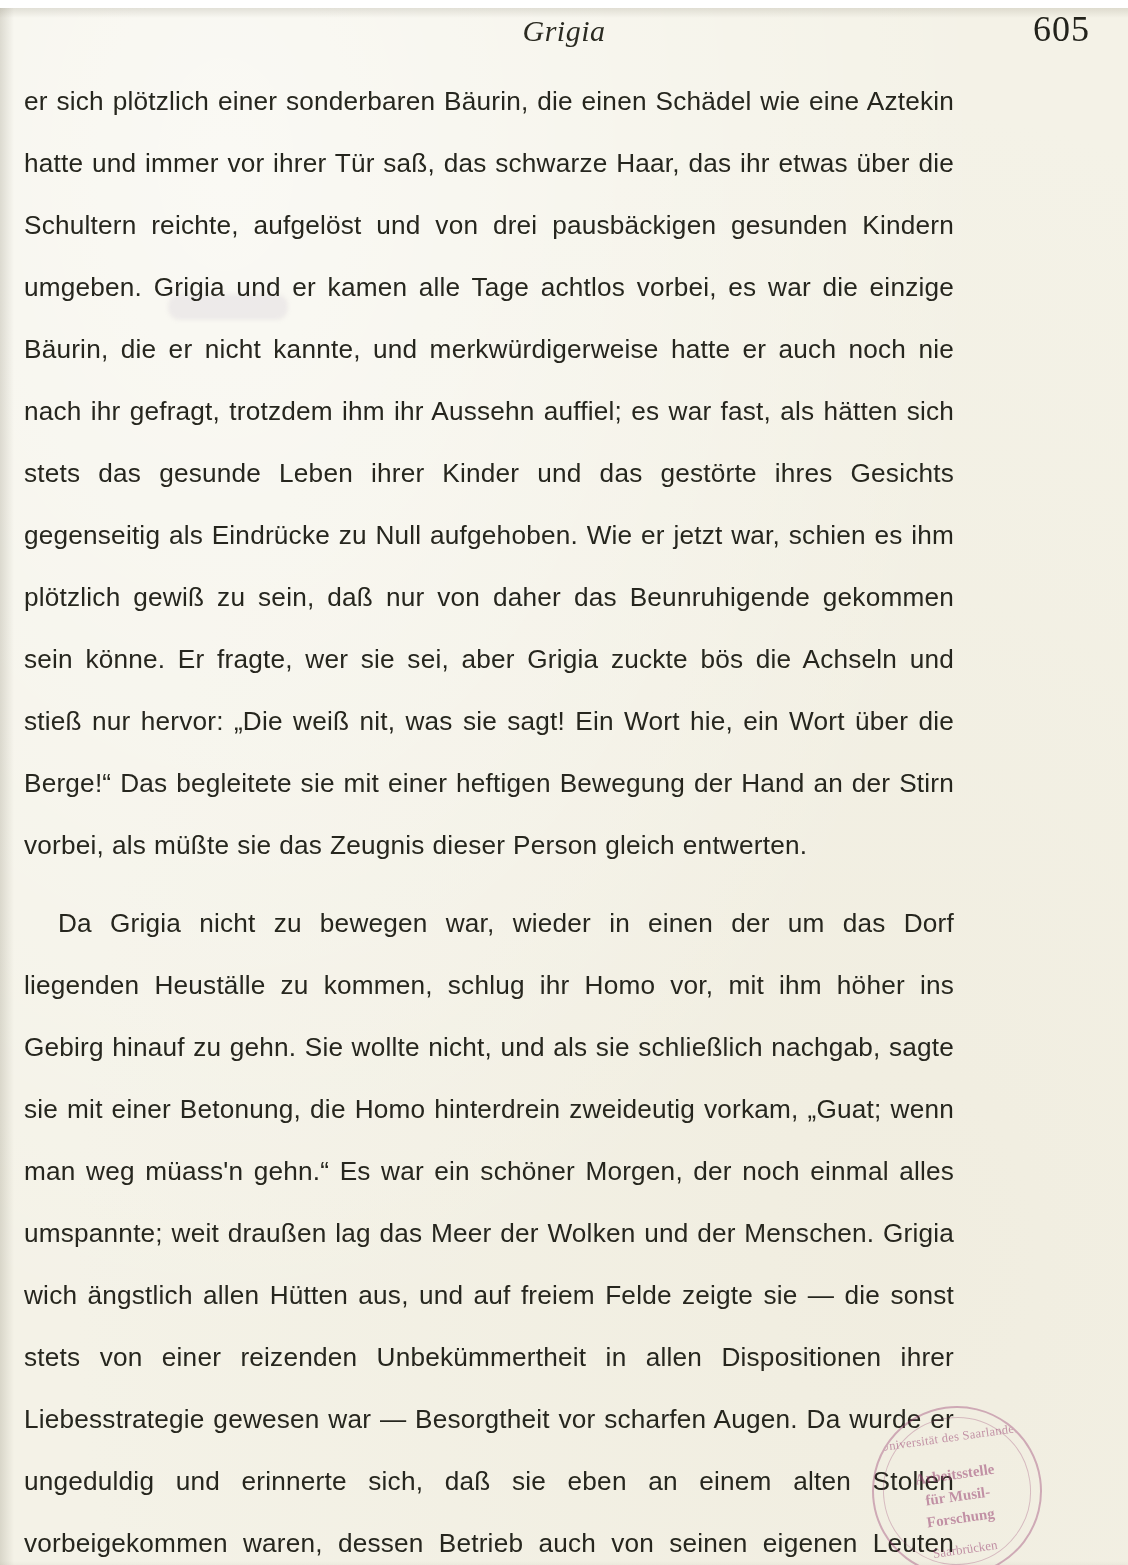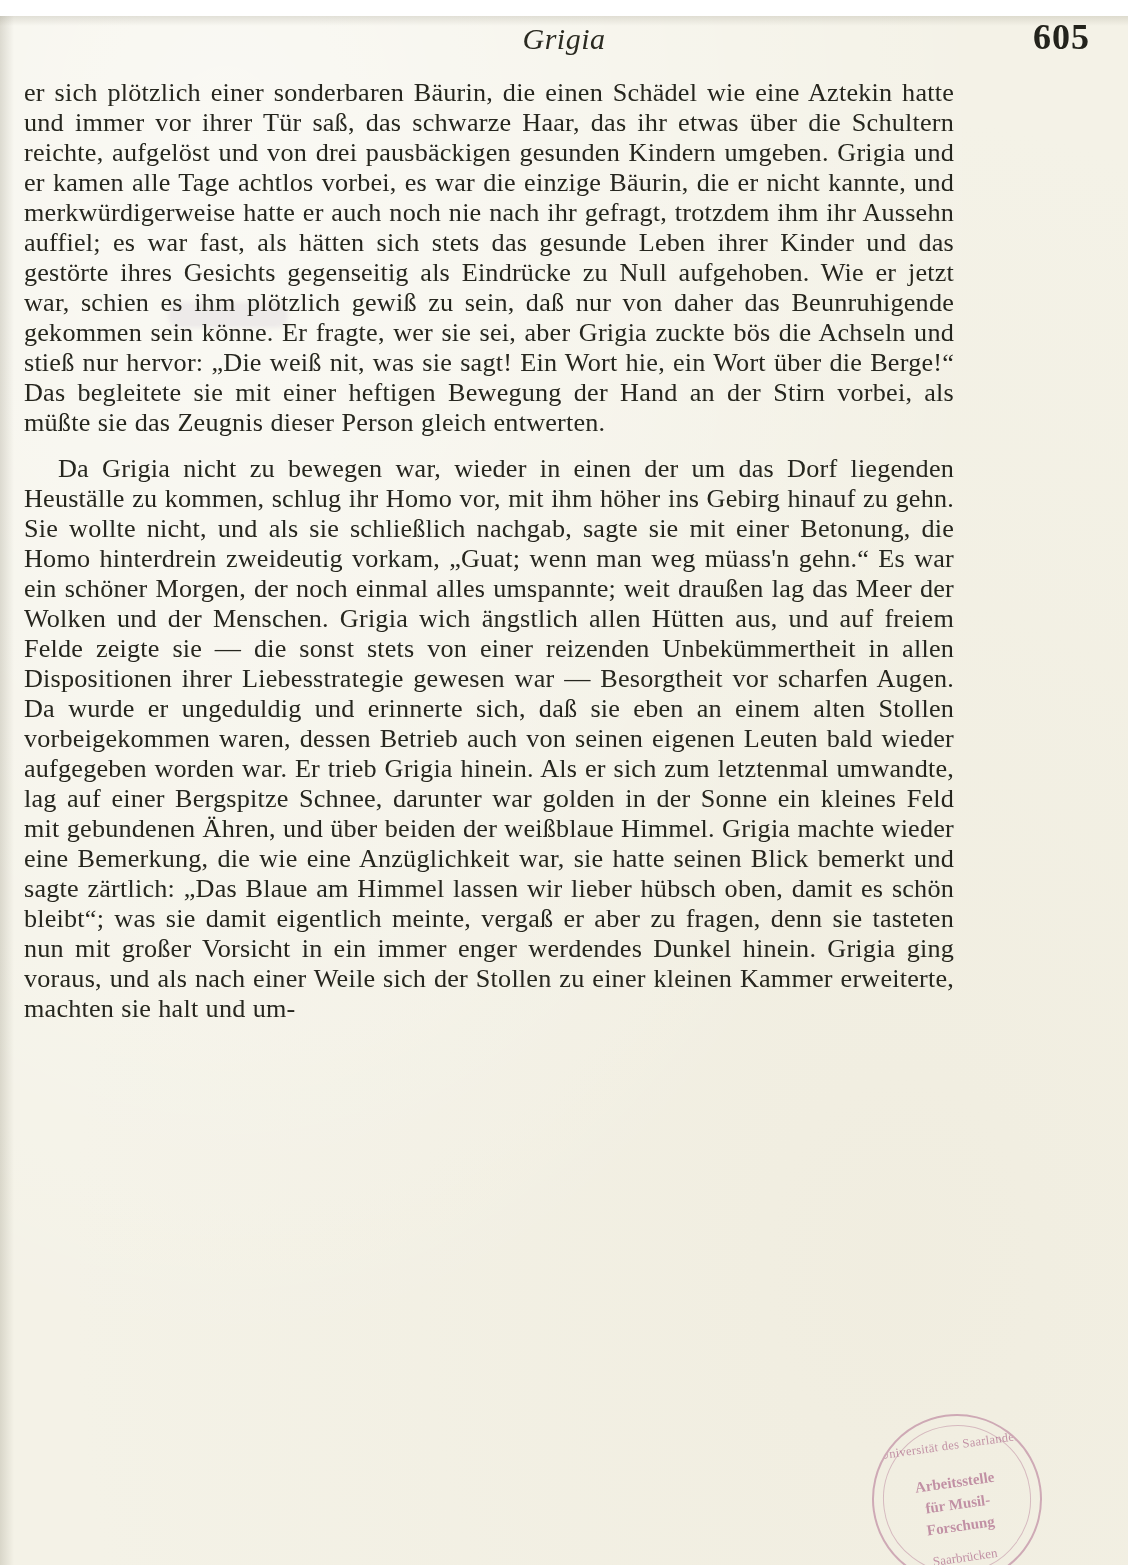--- a/index.html
+++ b/index.html
@@ -27,7 +27,7 @@
   .header {
     position: relative;
     height: 62px;
-    margin: 16px 22px 0 22px;
+    margin: 8px 22px 0 22px;
   }
   .running-title {
     position: absolute;

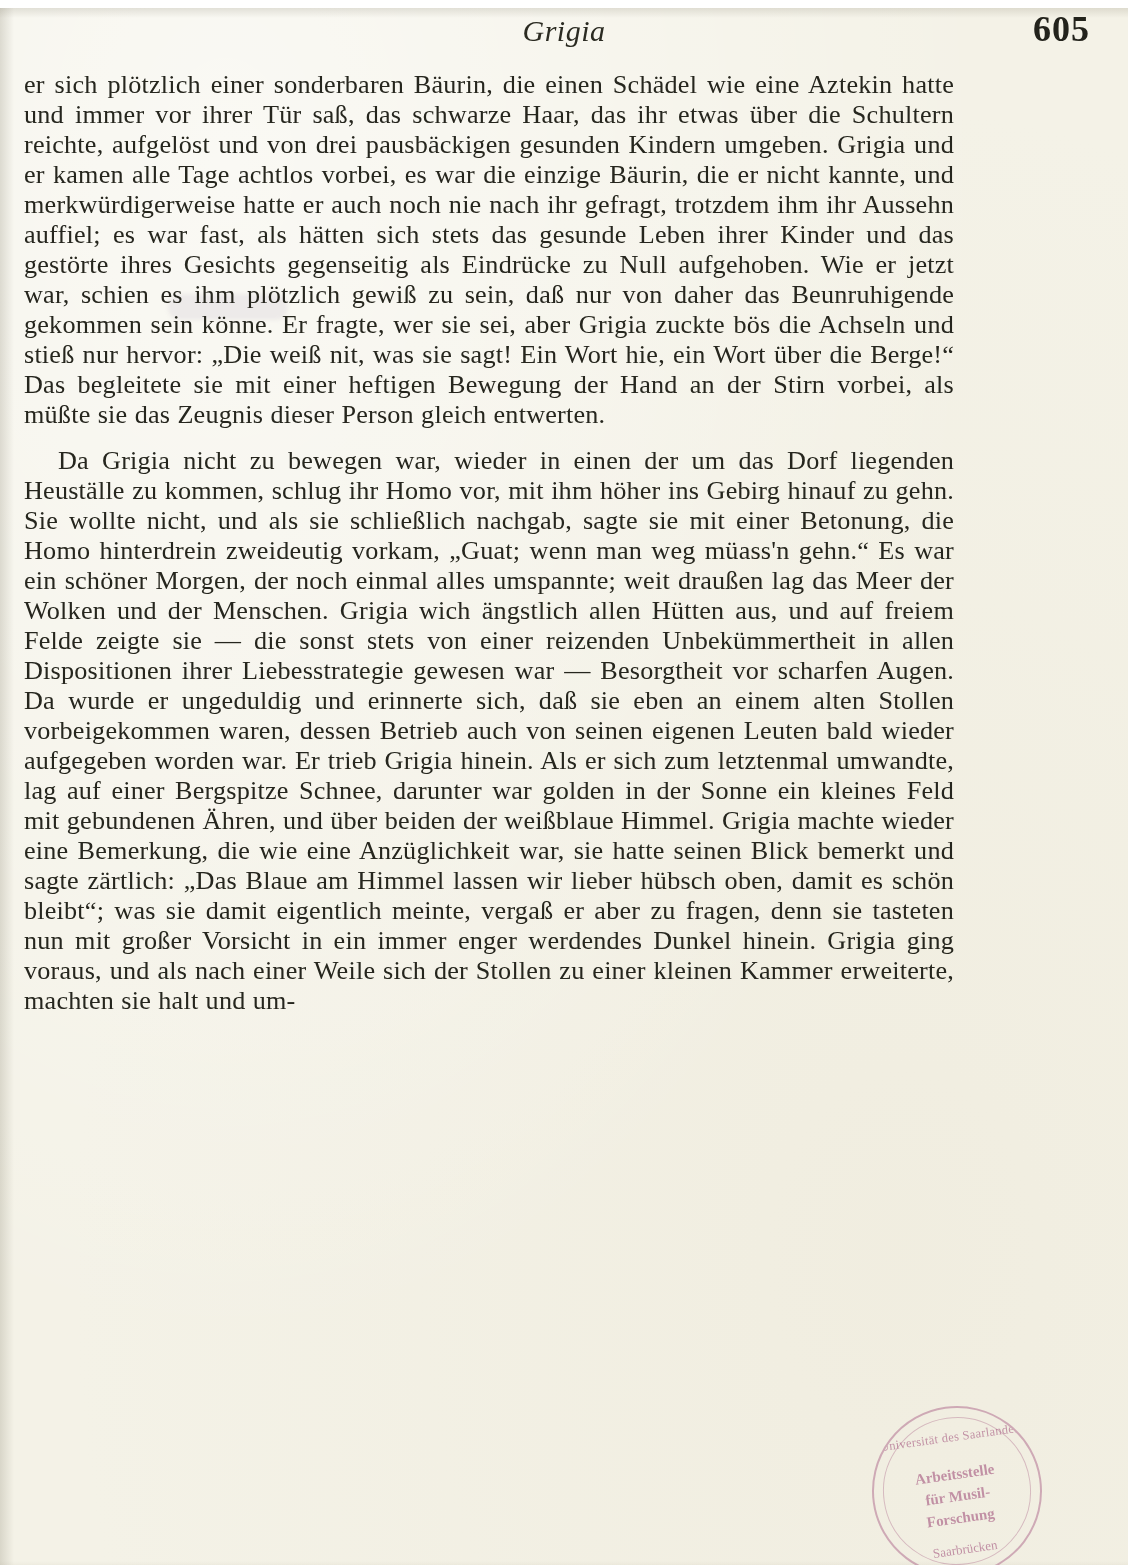--- a/index.html
+++ b/index.html
@@ -47,7 +47,7 @@
     top: 0px;
     font-family: "Liberation Serif", serif;
     font-size: 36px;
-    font-weight: 700;
+    font-weight: 400;
     color: #23231c;
     letter-spacing: 1px;
   }

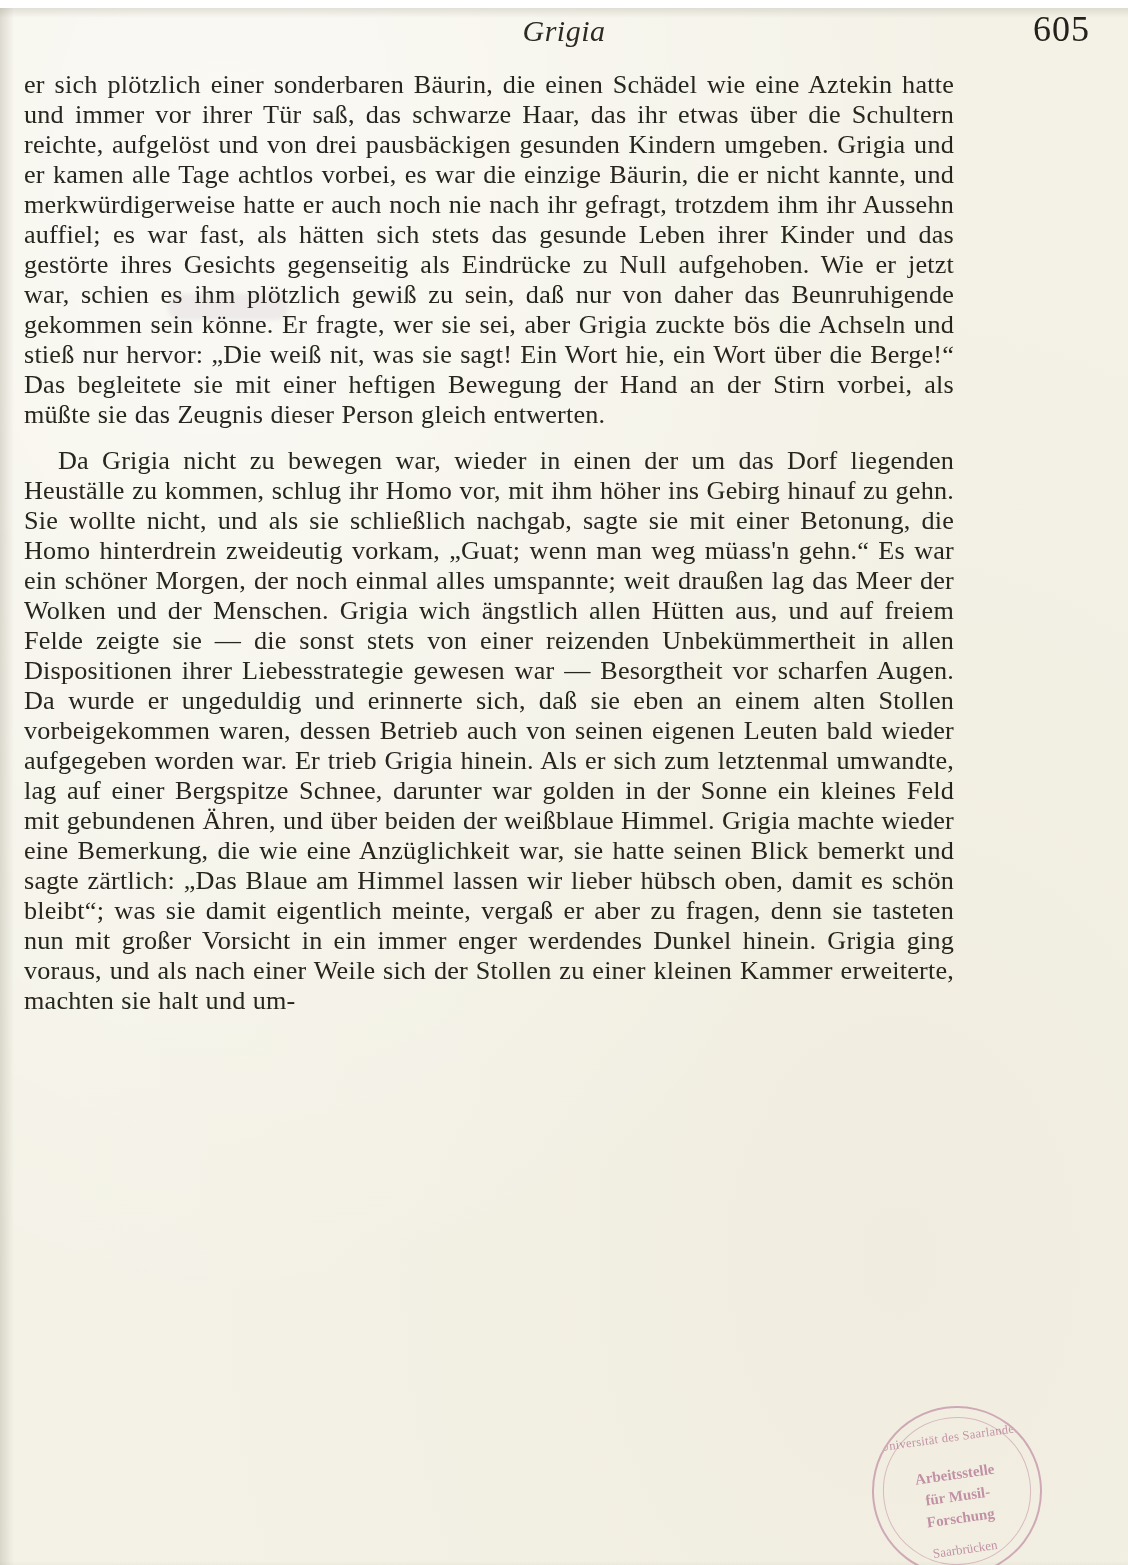--- a/index.html
+++ b/index.html
@@ -60,9 +60,9 @@
   }
   p.para {
     margin: 0 0 0 0;
-    font-family: Liberation Serif, serif;
+    font-family: Liberation Sans, sans-serif;
     font-size: 26.2px;
-    line-height: 30px;
+    line-height: 62px;
     text-align: justify;
     text-align-last: left;
     letter-spacing: 0.2px;

